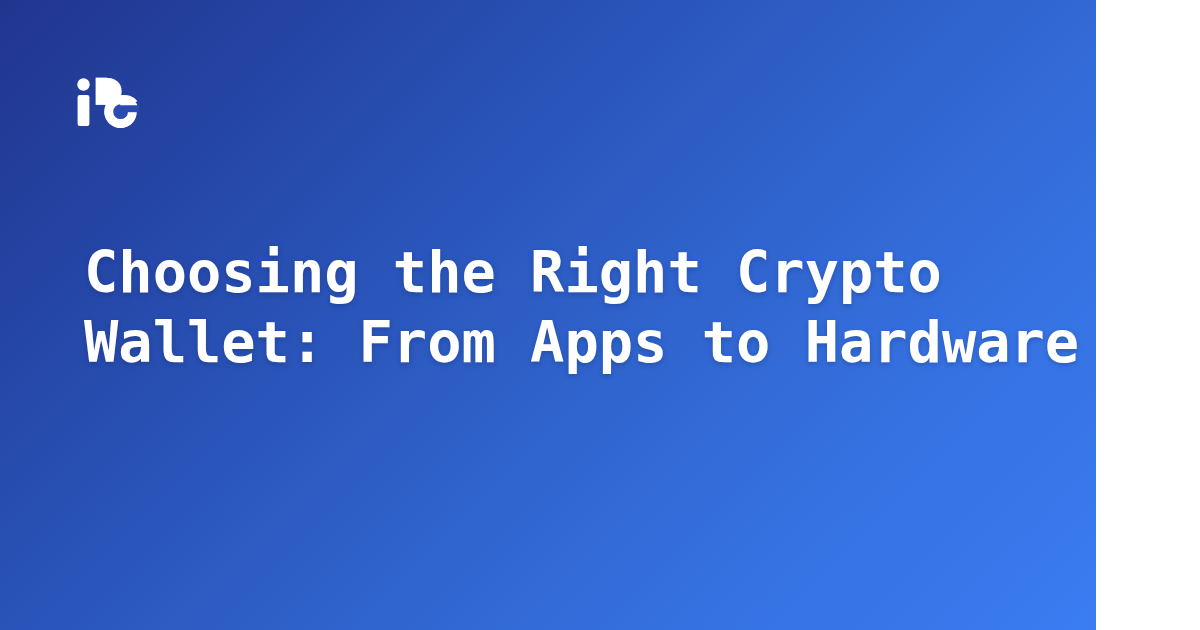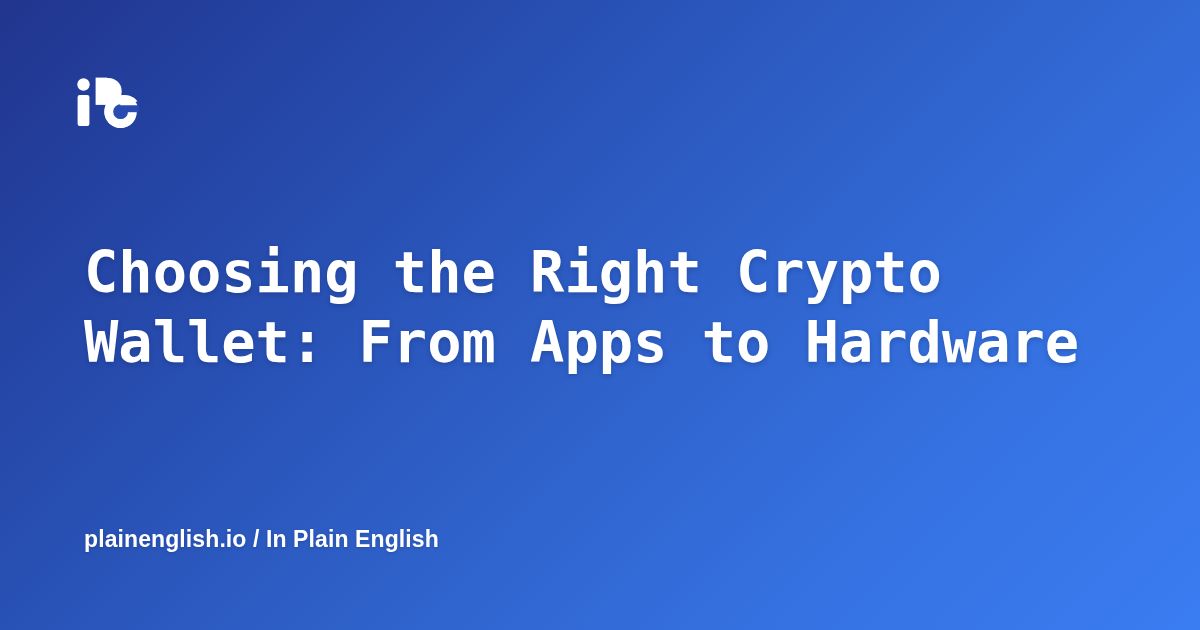--- a/index.html
+++ b/index.html
@@ -10,7 +10,7 @@
 
   .og-card {
     position: relative;
-    width: 1200px;
+    width: 1096px;
     height: 630px;
     overflow: hidden;
     box-sizing: border-box;

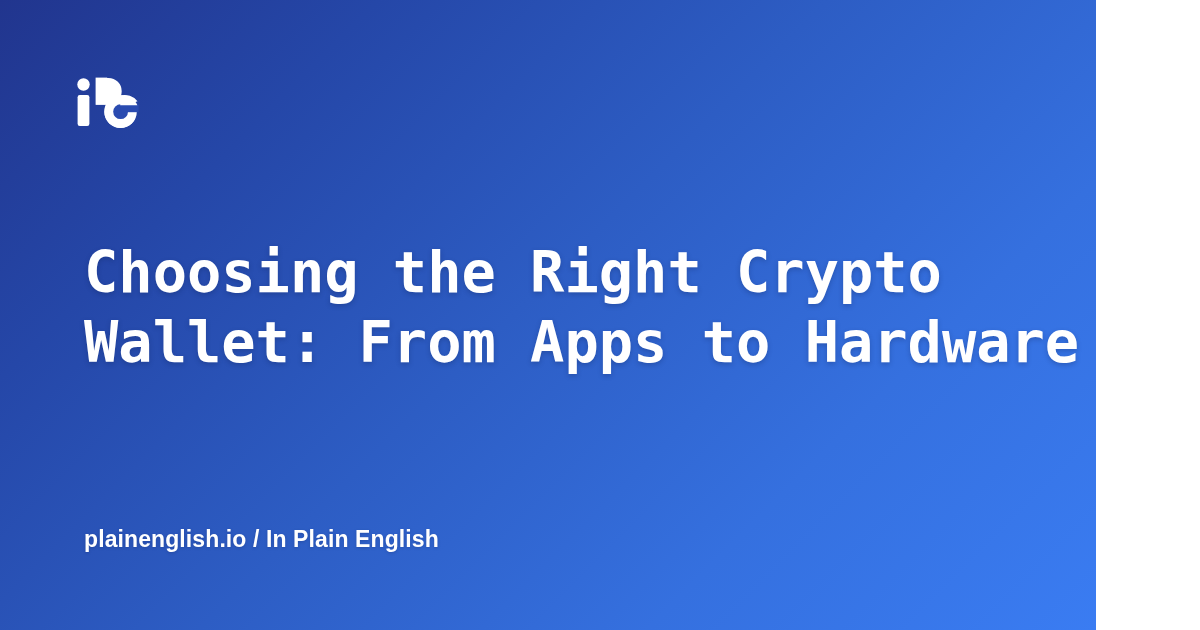--- a/index.html
+++ b/index.html
@@ -105,9 +105,6 @@
     <h1 class="title">Choosing the Right Crypto Wallet: From Apps to Hardware</h1>
   </div>
 
-  <div class="footer">
-    <p class="footer-text">plainenglish.io / In Plain English</p>
-  </div>
 
 </div>
 

